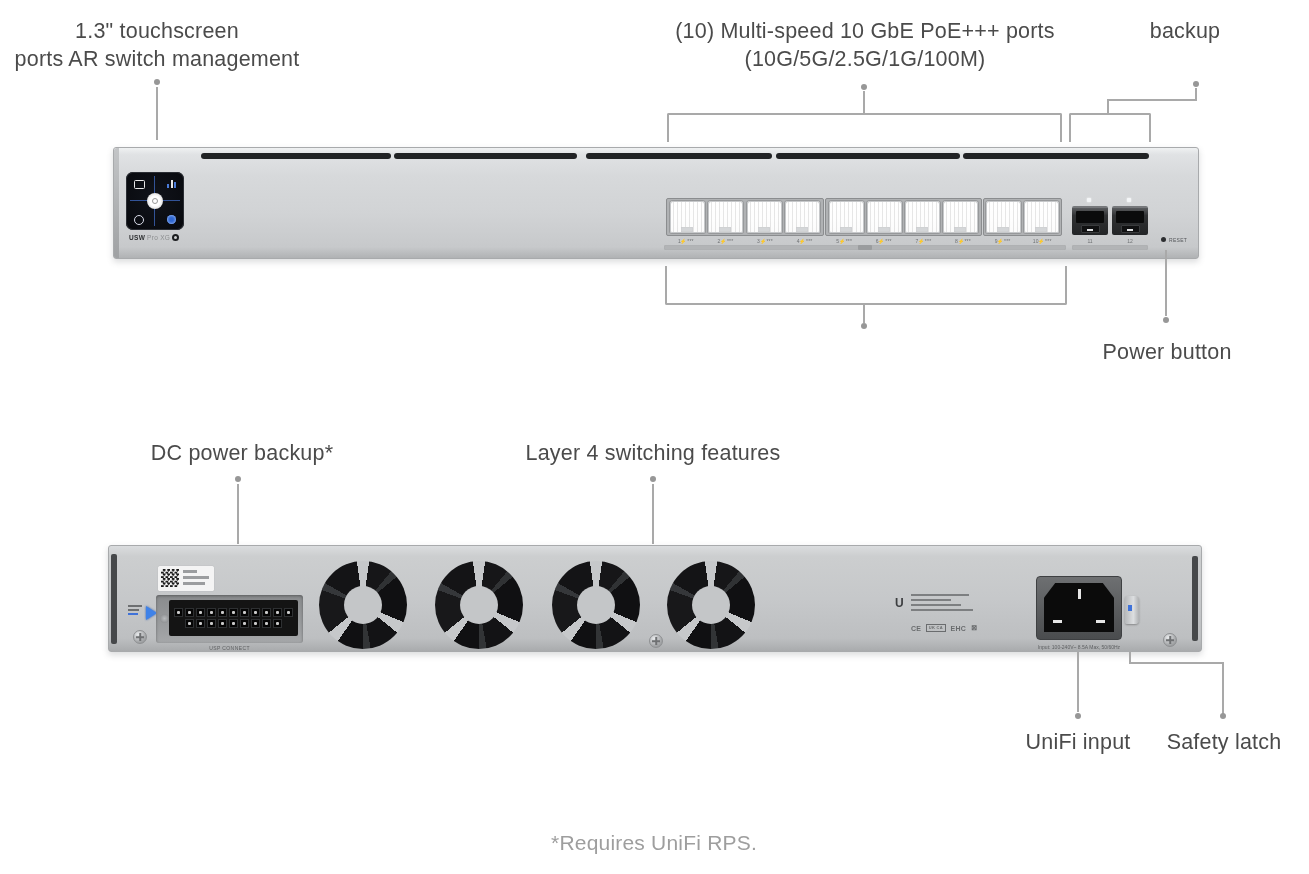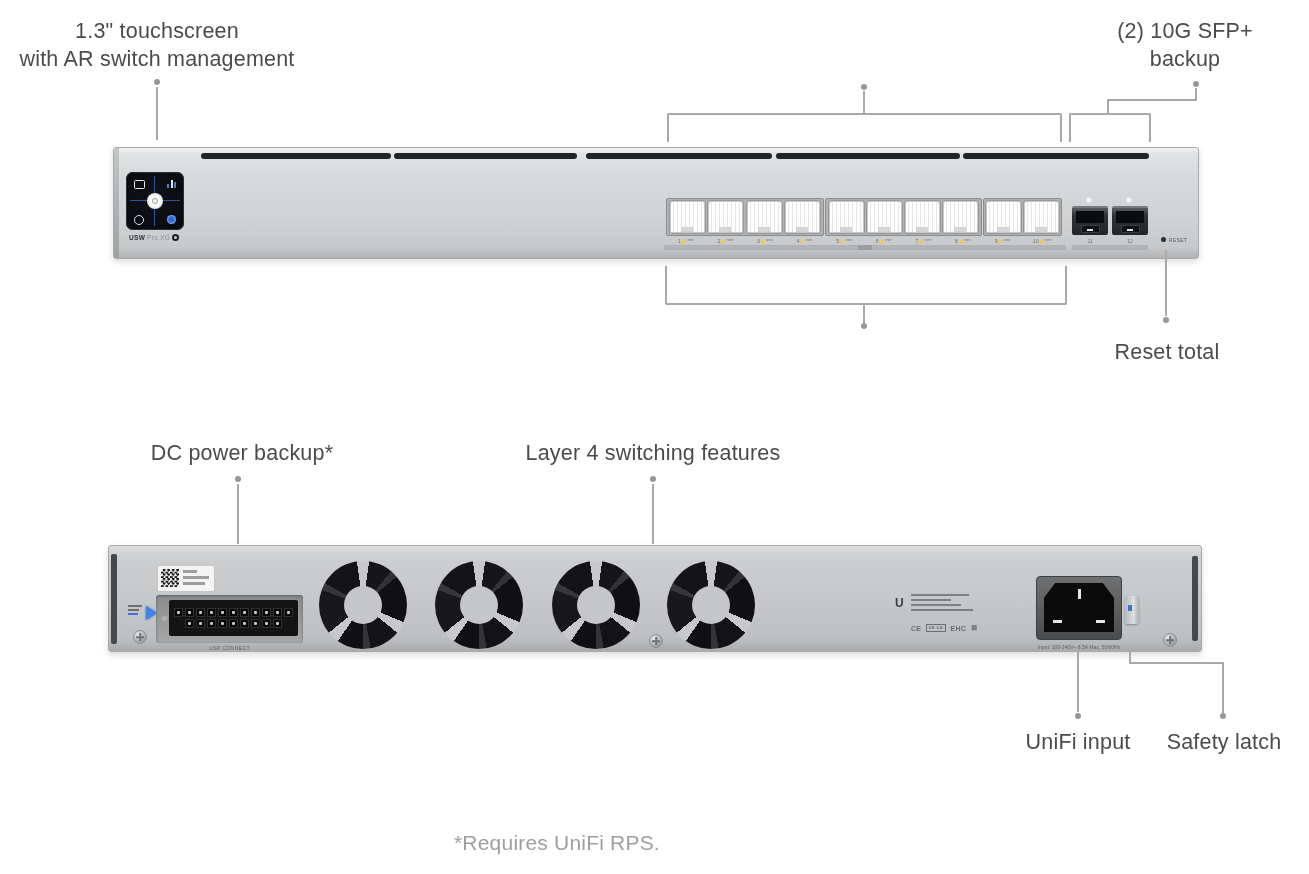--- a/index.html
+++ b/index.html
@@ -153,6 +153,10 @@
   <div class="co-dot" style="left:154px;top:79px;"></div>
   <div class="co-line-v" style="left:156px;top:87px;height:53px;"></div>
 
+  <div class="co-text" style="left:615px;top:17px;width:500px;">
+    <div>(10) Multi-speed 10 GbE PoE+++ ports</div>
+    <div>(10G/5G/2.5G/1G/100M)</div>
+  </div>
   <div class="co-dot" style="left:861px;top:84px;"></div>
   <div class="co-line-v" style="left:863px;top:91px;height:24px;"></div>
   <div class="bracket-down" style="left:667px;top:113px;width:391px;height:27px;"></div>

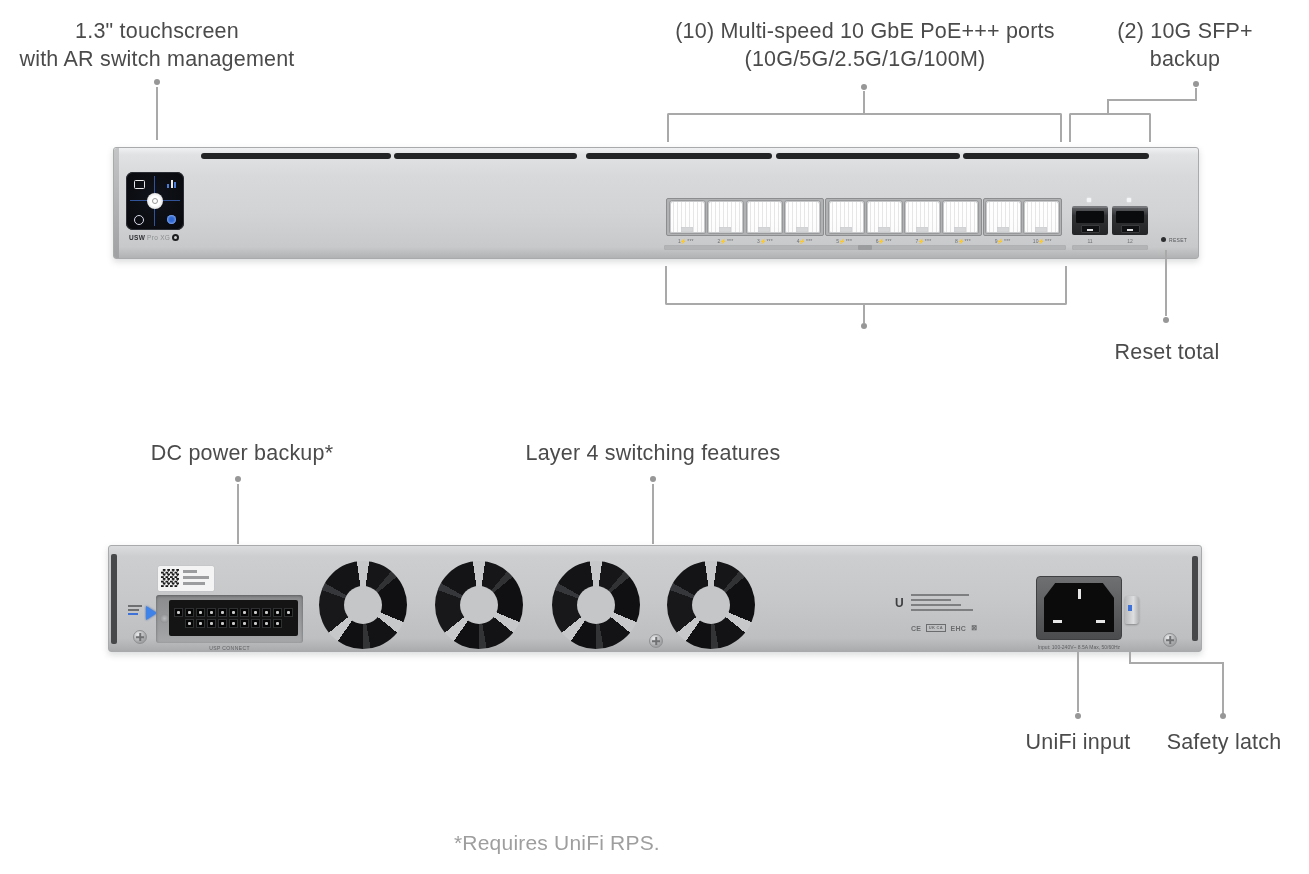--- a/index.html
+++ b/index.html
@@ -162,7 +162,6 @@
   <div class="bracket-down" style="left:667px;top:113px;width:391px;height:27px;"></div>
 
   <div class="co-text" style="left:1085px;top:17px;width:200px;">
-    <div>(2) 10G SFP+</div>
     <div>backup</div>
   </div>
   <div class="co-dot" style="left:1193px;top:81px;"></div>

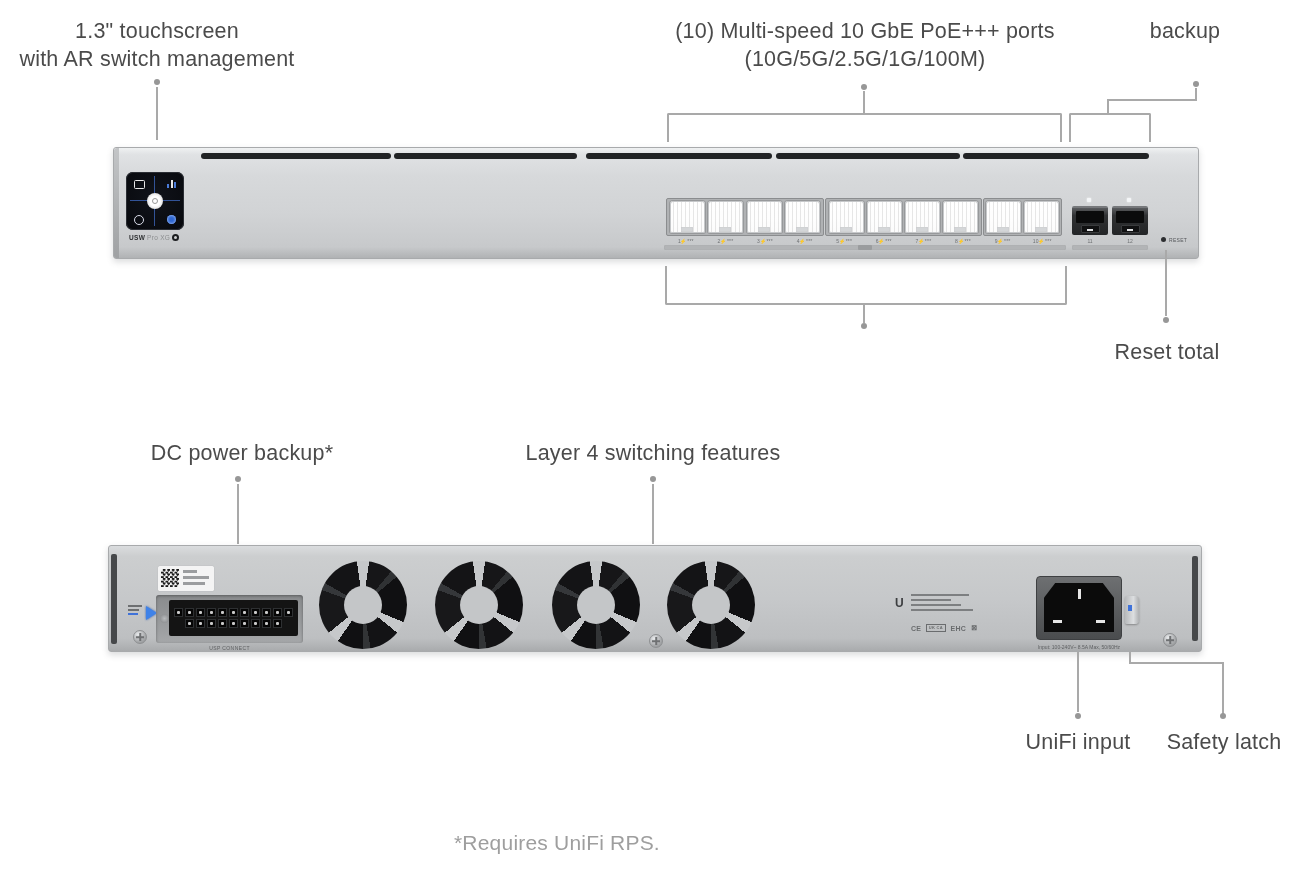--- a/index.html
+++ b/index.html
@@ -148,7 +148,7 @@
 
   <div class="co-text" style="left:7px;top:17px;width:300px;">
     <div>1.3" touchscreen</div>
-    <div>with AR switch management</div>
+    <div>ports AR switch management</div>
   </div>
   <div class="co-dot" style="left:154px;top:79px;"></div>
   <div class="co-line-v" style="left:156px;top:87px;height:53px;"></div>

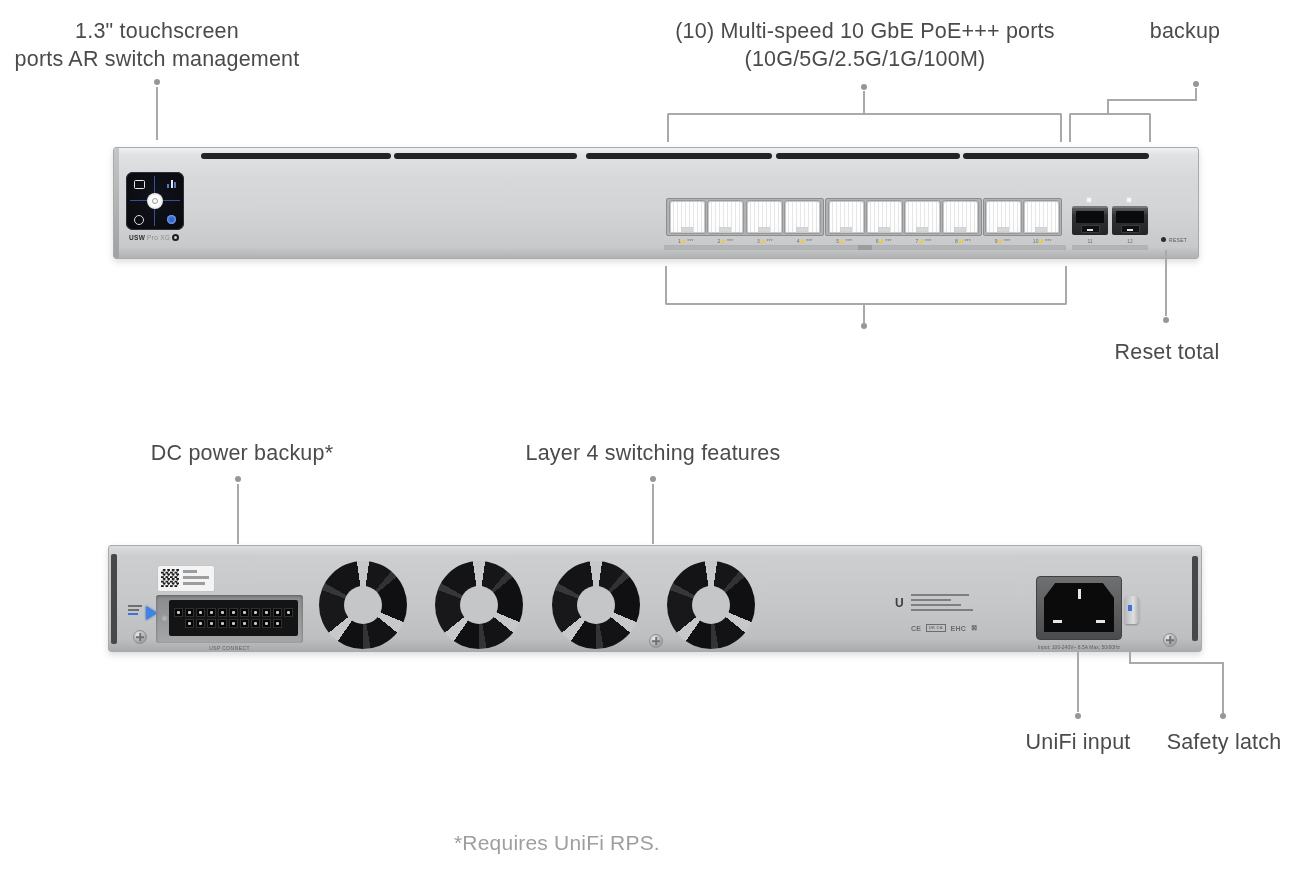--- a/index.html
+++ b/index.html
@@ -254,7 +254,7 @@
 
   <div class="co-line-v" style="left:1165px;top:250px;height:66px;"></div>
   <div class="co-dot" style="left:1163px;top:317px;"></div>
-  <div class="co-text" style="left:1067px;top:338px;width:200px;">Reset total</div>
+  <div class="co-text" style="left:1067px;top:338px;width:200px;">Power button</div>
 
   <div class="co-text" style="left:92px;top:439px;width:300px;">DC power backup*</div>
   <div class="co-dot" style="left:235px;top:476px;"></div>

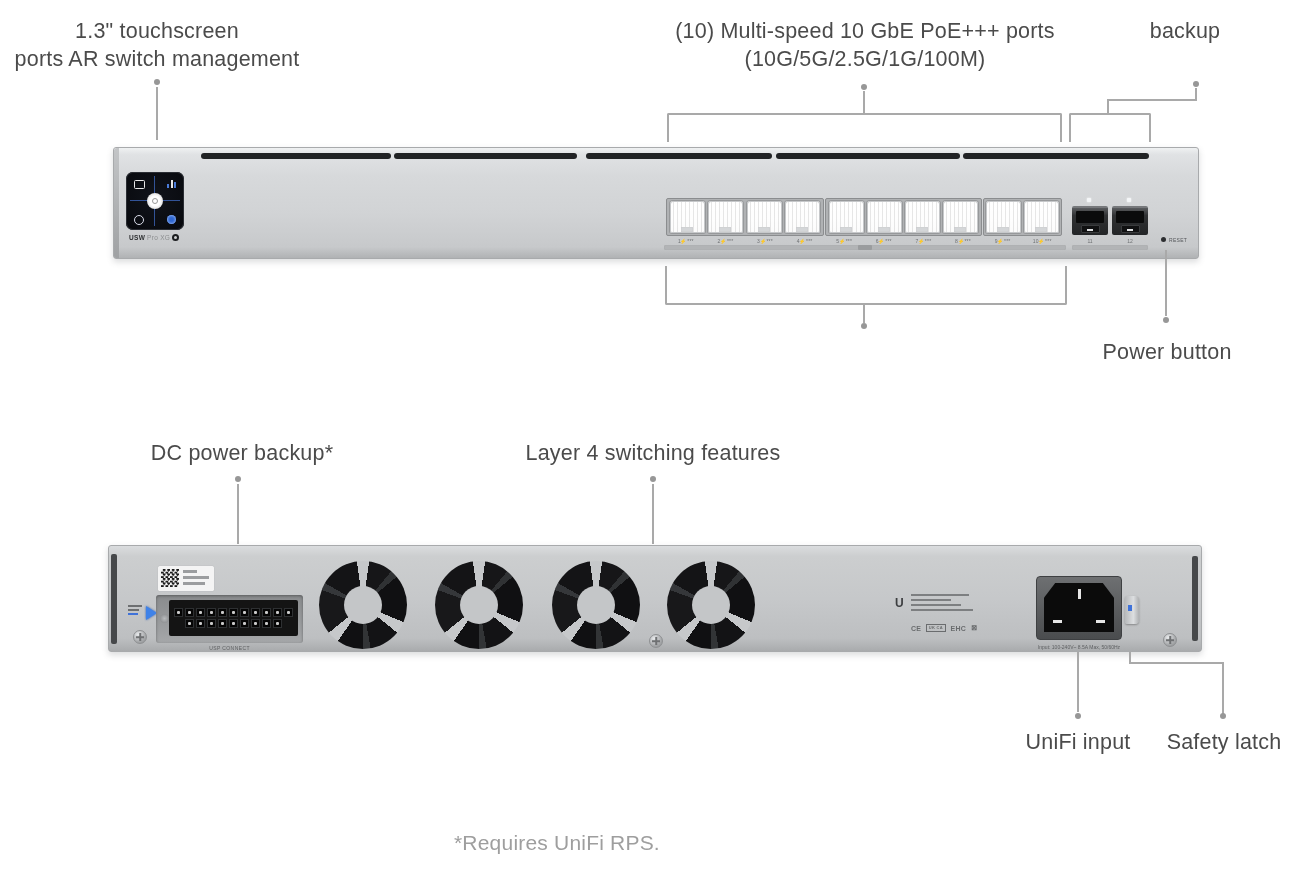--- a/index.html
+++ b/index.html
@@ -138,7 +138,7 @@
          background:linear-gradient(90deg,#b7b9bb,#dcdee0 60%,#aeb0b2);box-shadow:0 1px 2px rgba(0,0,0,.3);}
   #latch i{position:absolute;left:3px;top:9px;width:4px;height:6px;background:#3f72d9;}
 
-  #footer-note{position:absolute;left:454px;top:831px;width:400px;
+  #footer-note{position:absolute;left:454px;top:831px;width:400px;text-align:center;
                font-size:21px;color:#9e9e9e;letter-spacing:.2px;}
 </style>
 </head>

